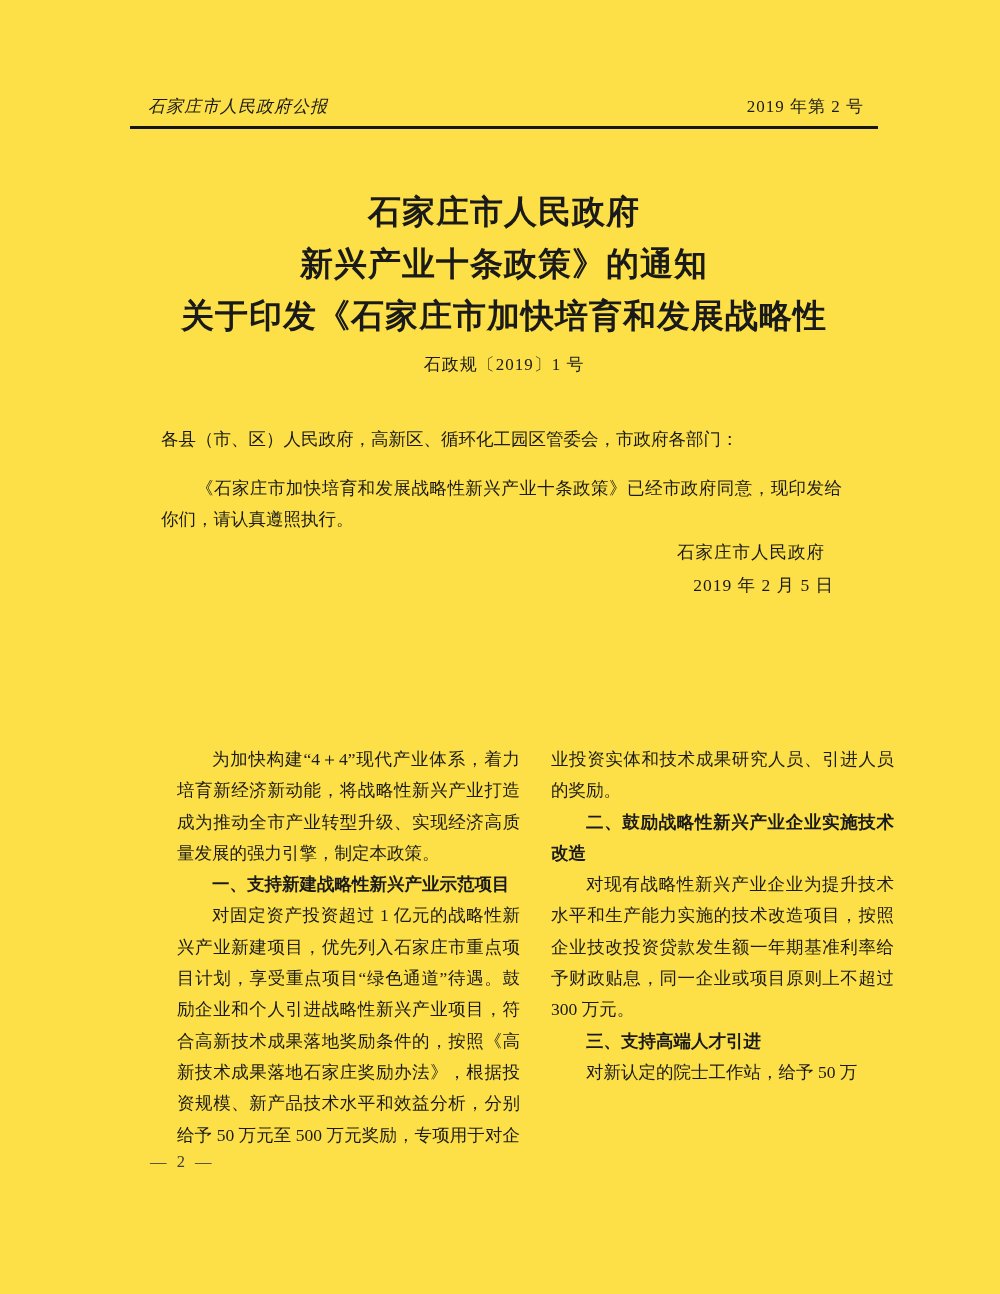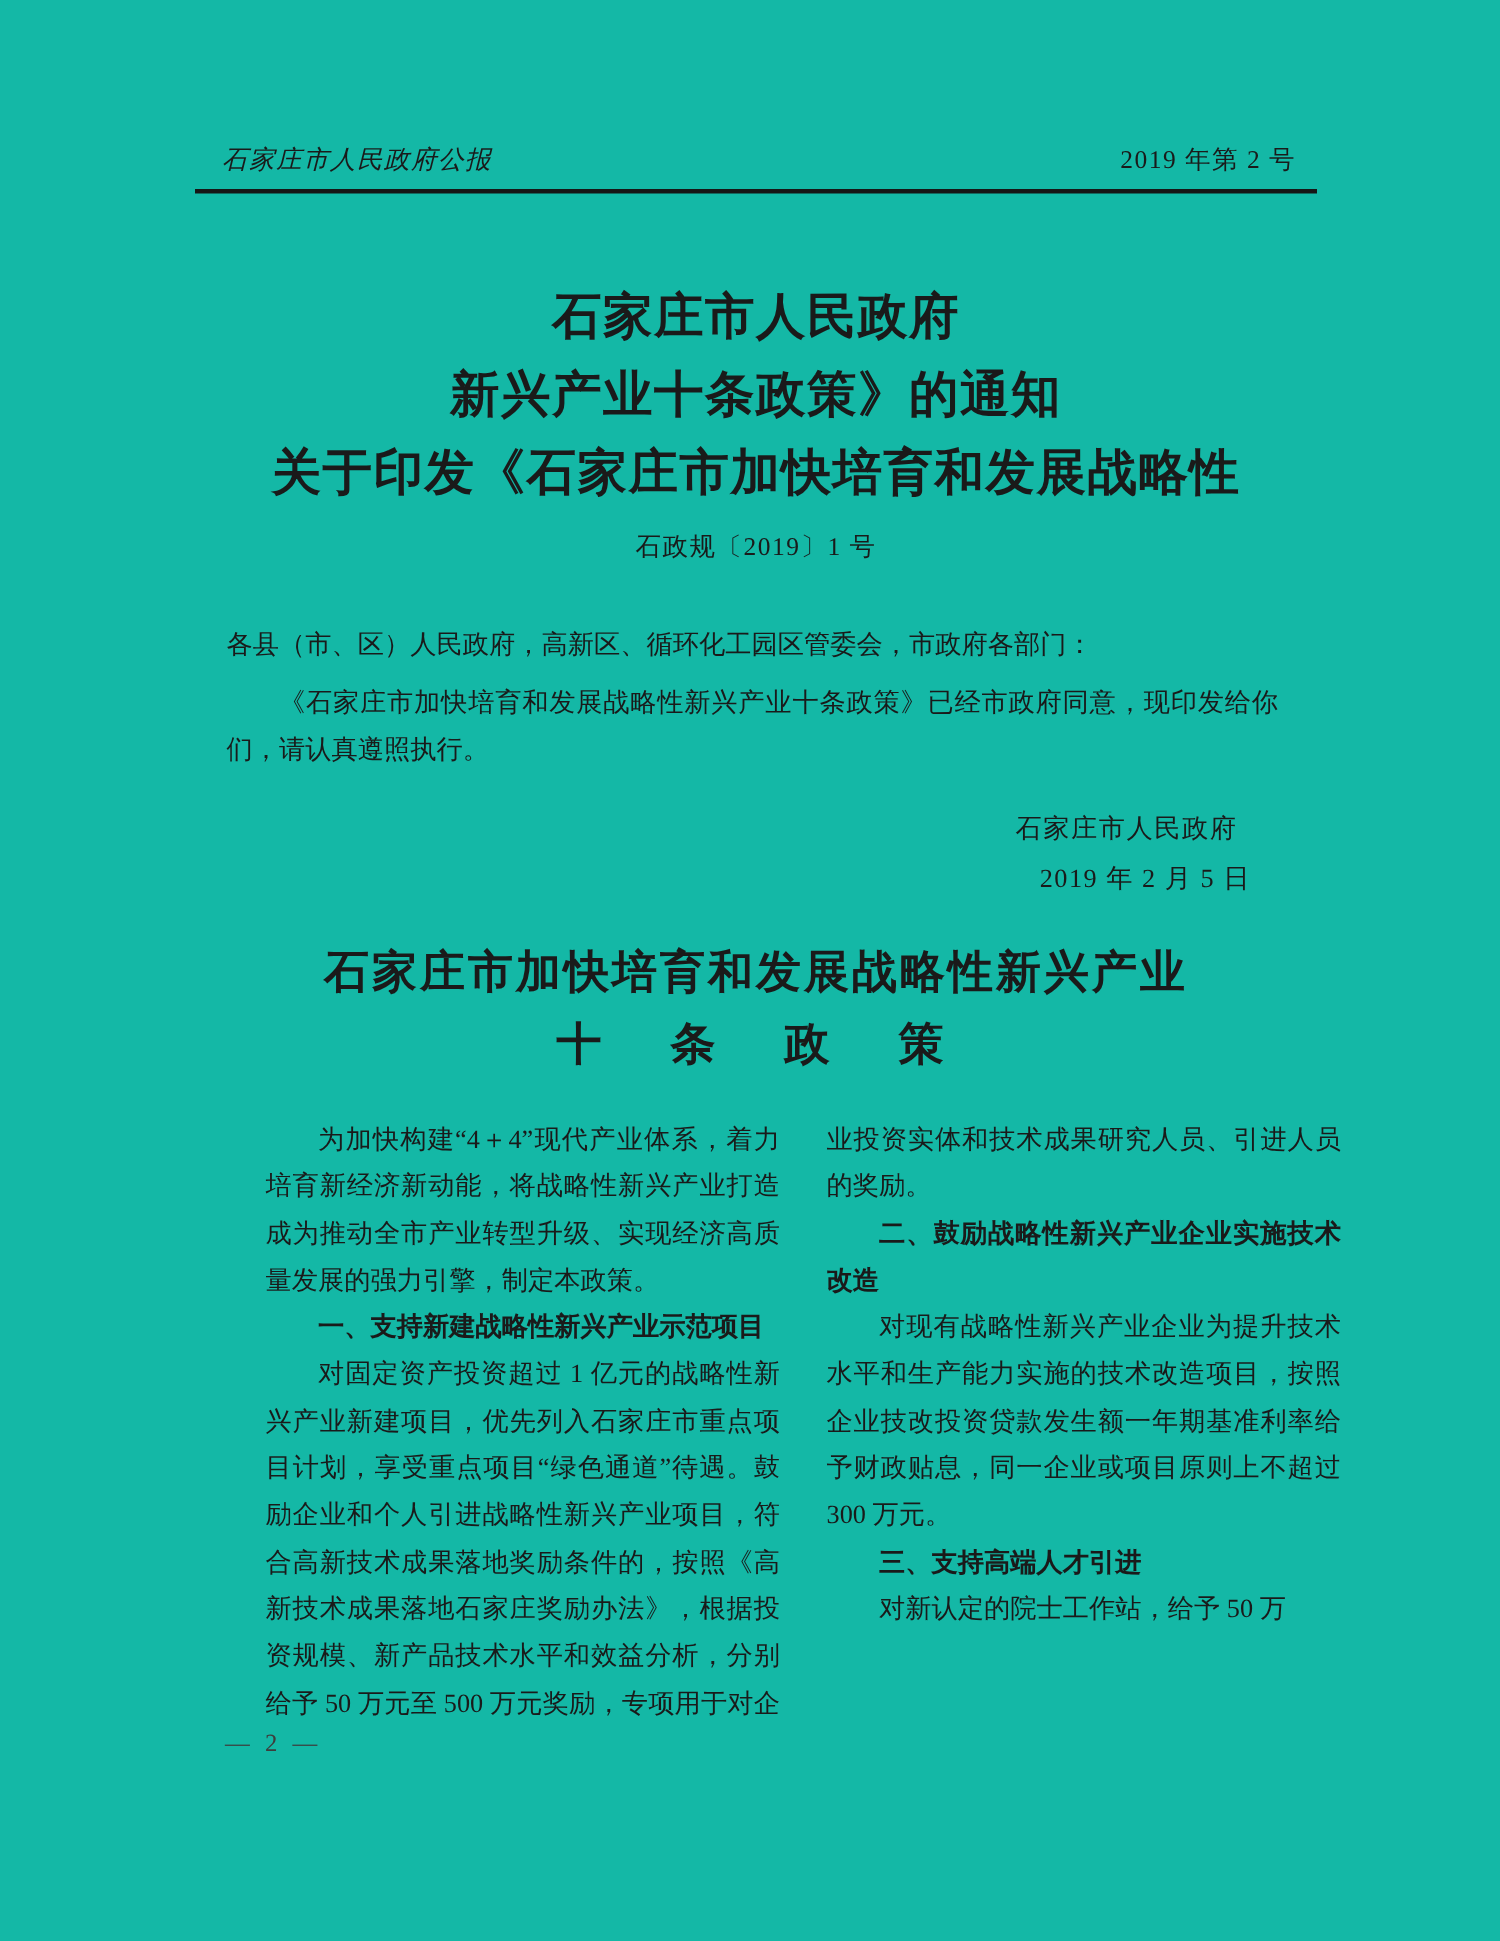--- a/index.html
+++ b/index.html
@@ -11,7 +11,7 @@
     position: relative;
     width: 1000px;
     height: 1294px;
-    background: #14b8a6;
+    background: #fde047;
     color: #1a1a1a;
     font-family: "Liberation Serif", "DejaVu Serif", serif;
     overflow: hidden;

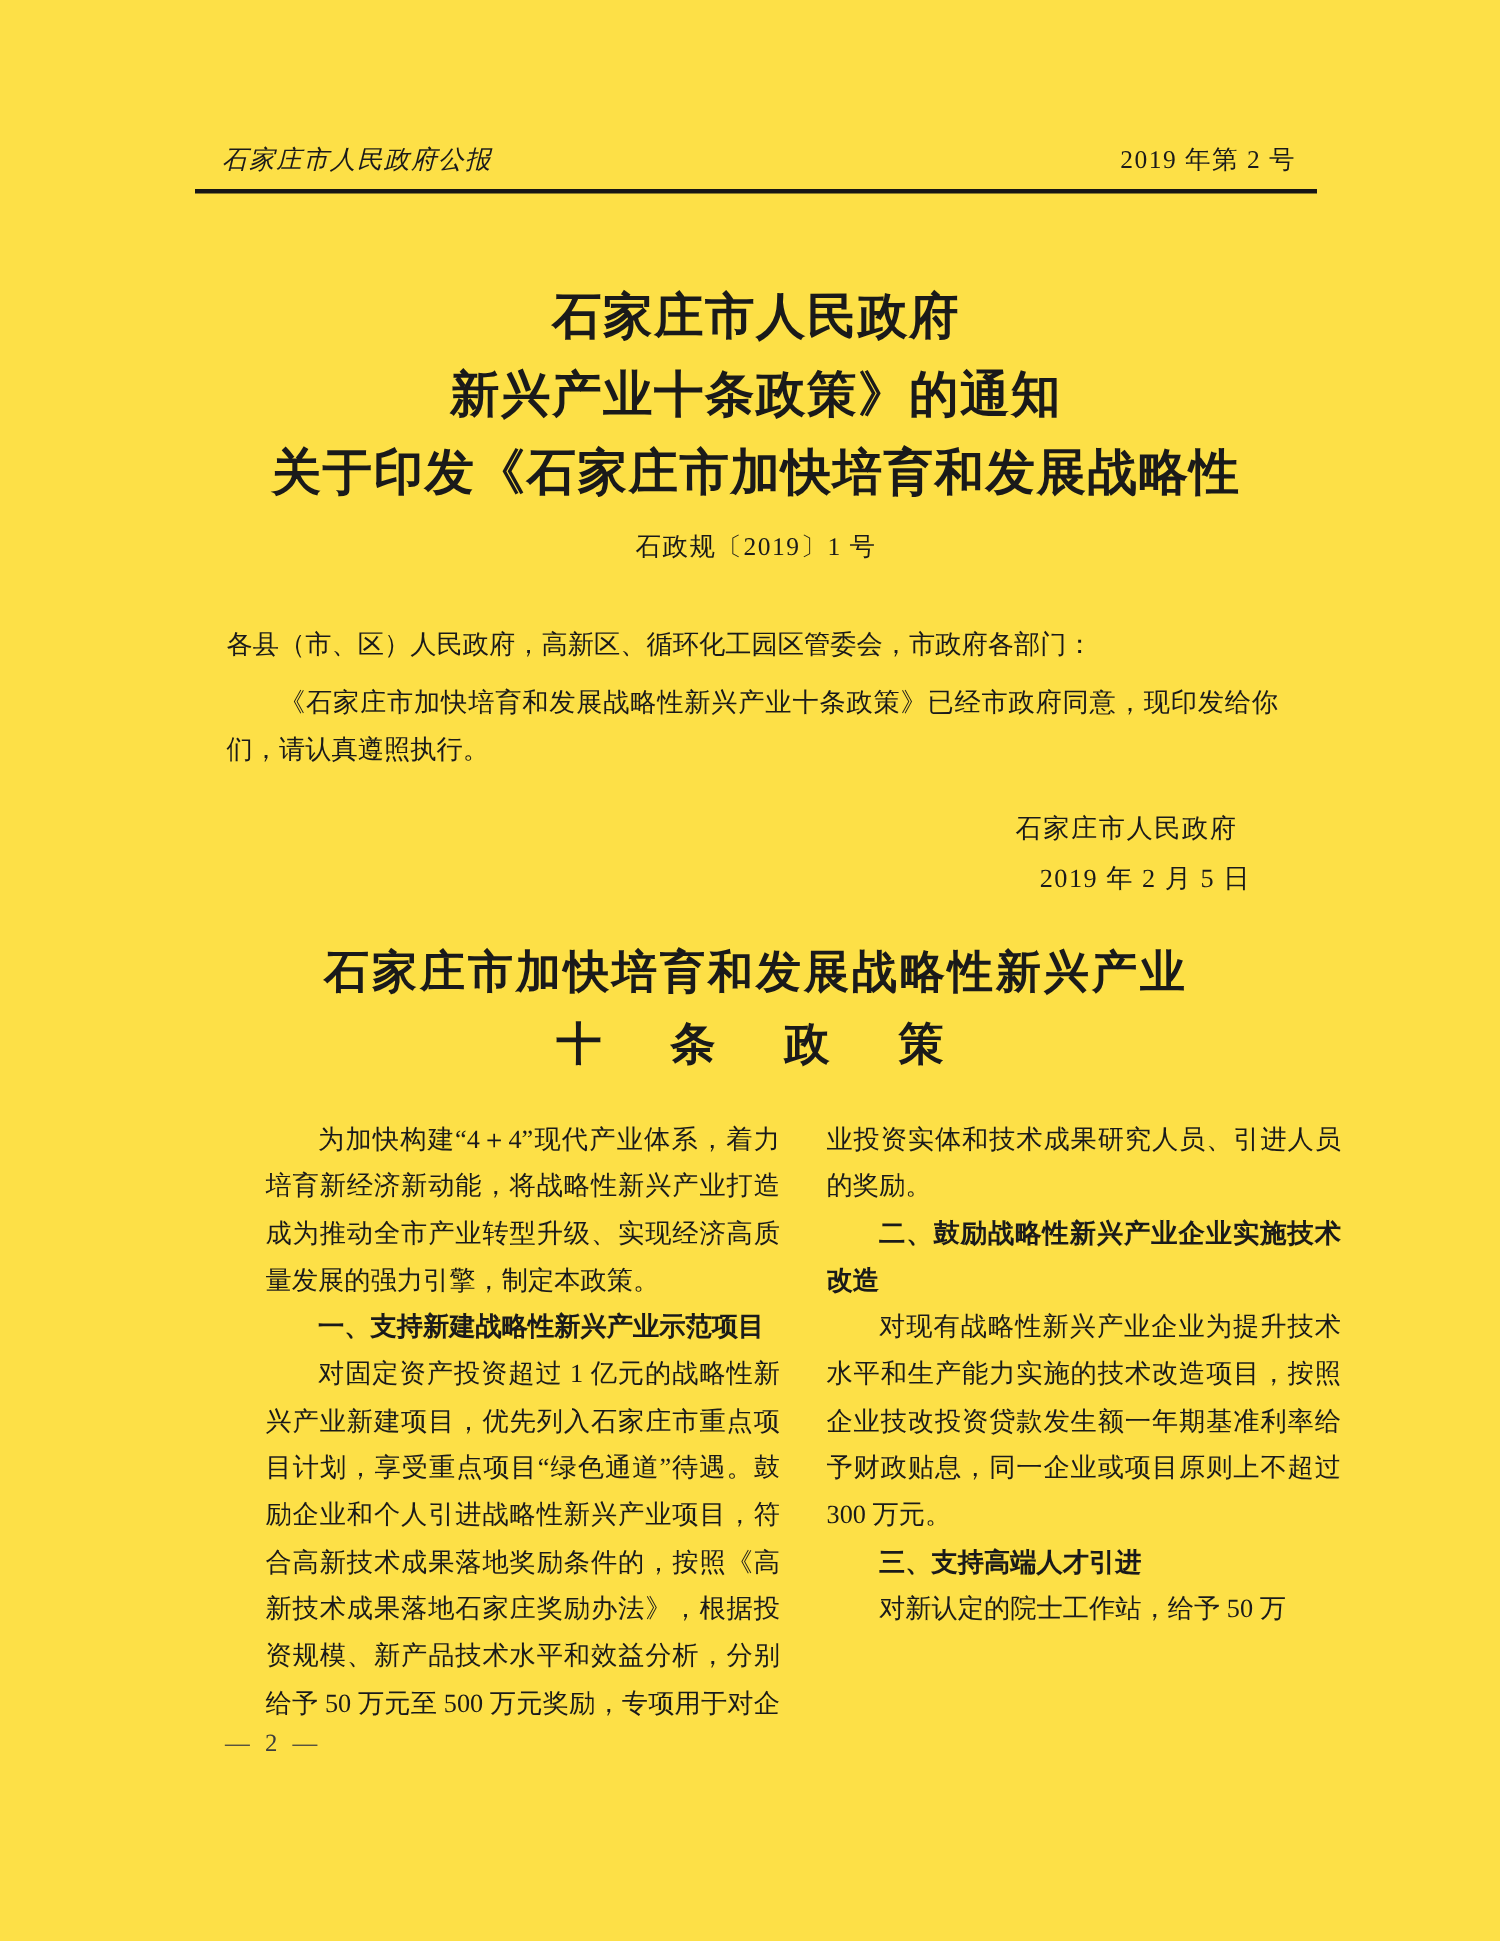--- a/index.html
+++ b/index.html
@@ -75,7 +75,7 @@
     line-height: 31px;
     text-align: justify;
   }
-  .notice-body p { margin: 8px; }
+  .notice-body p { margin: 18px; }
   .notice-body .indent { text-indent: 2em; }
 
   

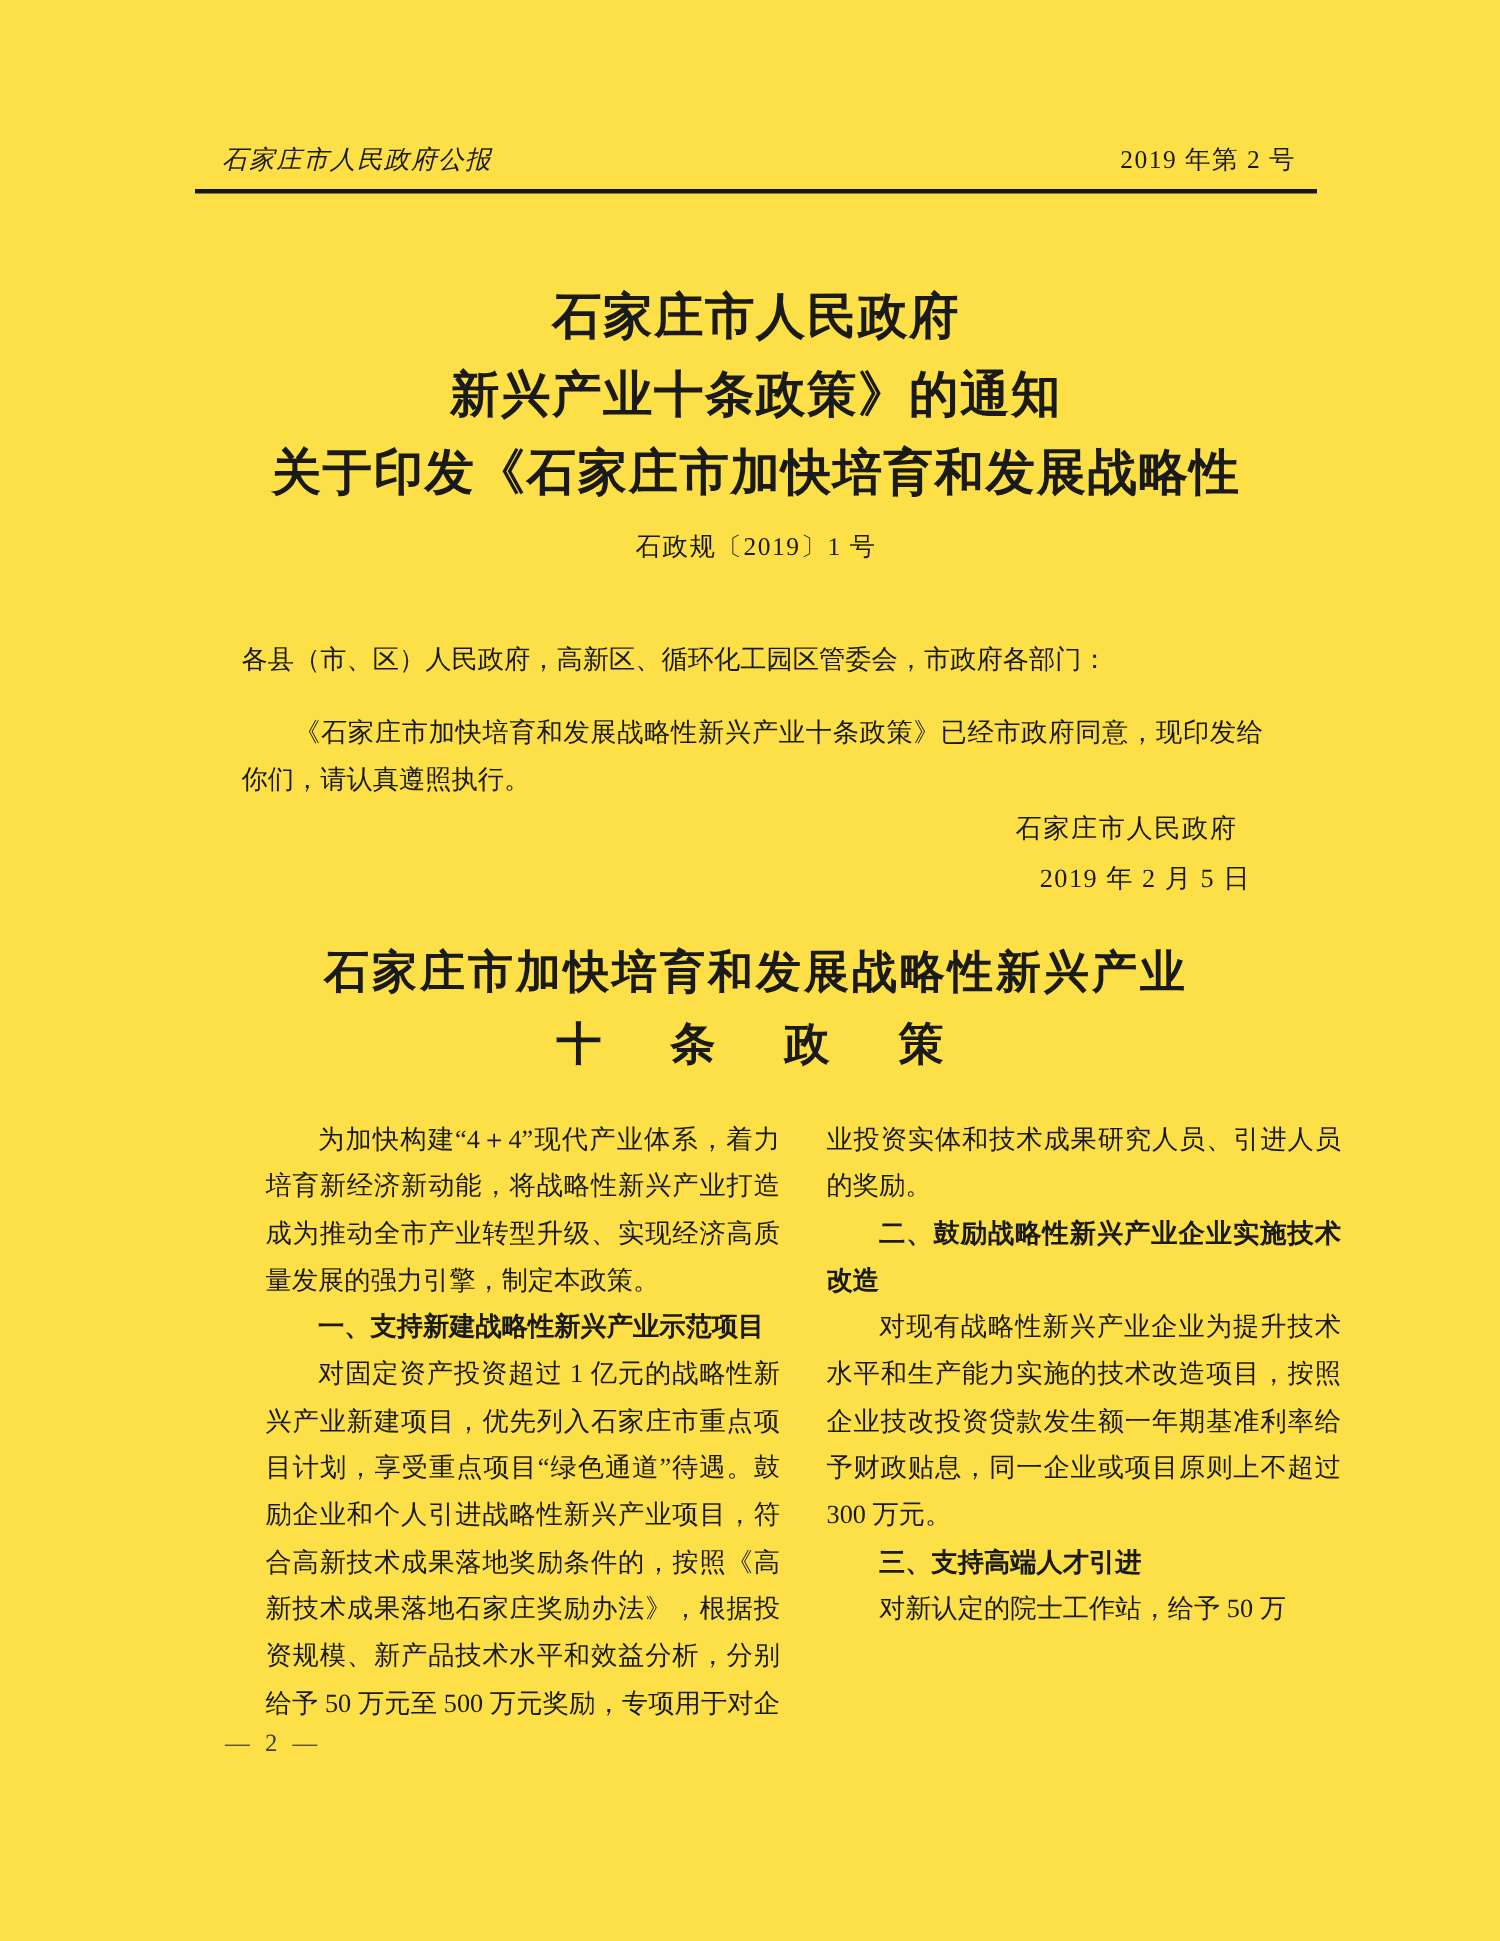--- a/index.html
+++ b/index.html
@@ -180,10 +180,6 @@
     <div class="sign-date">2019 年 2 月 5 日</div>
   </div>
 
-  <div class="policy-title">
-    <div class="line1">石家庄市加快培育和发展战略性新兴产业</div>
-    <div class="line2">十　条　政　策</div>
-  </div>
 
   <div class="policy-columns">
     <p>为加快构建“4＋4”现代产业体系，着力培育新经济新动能，将战略性新兴产业打造成为推动全市产业转型升级、实现经济高质量发展的强力引擎，制定本政策。</p>

